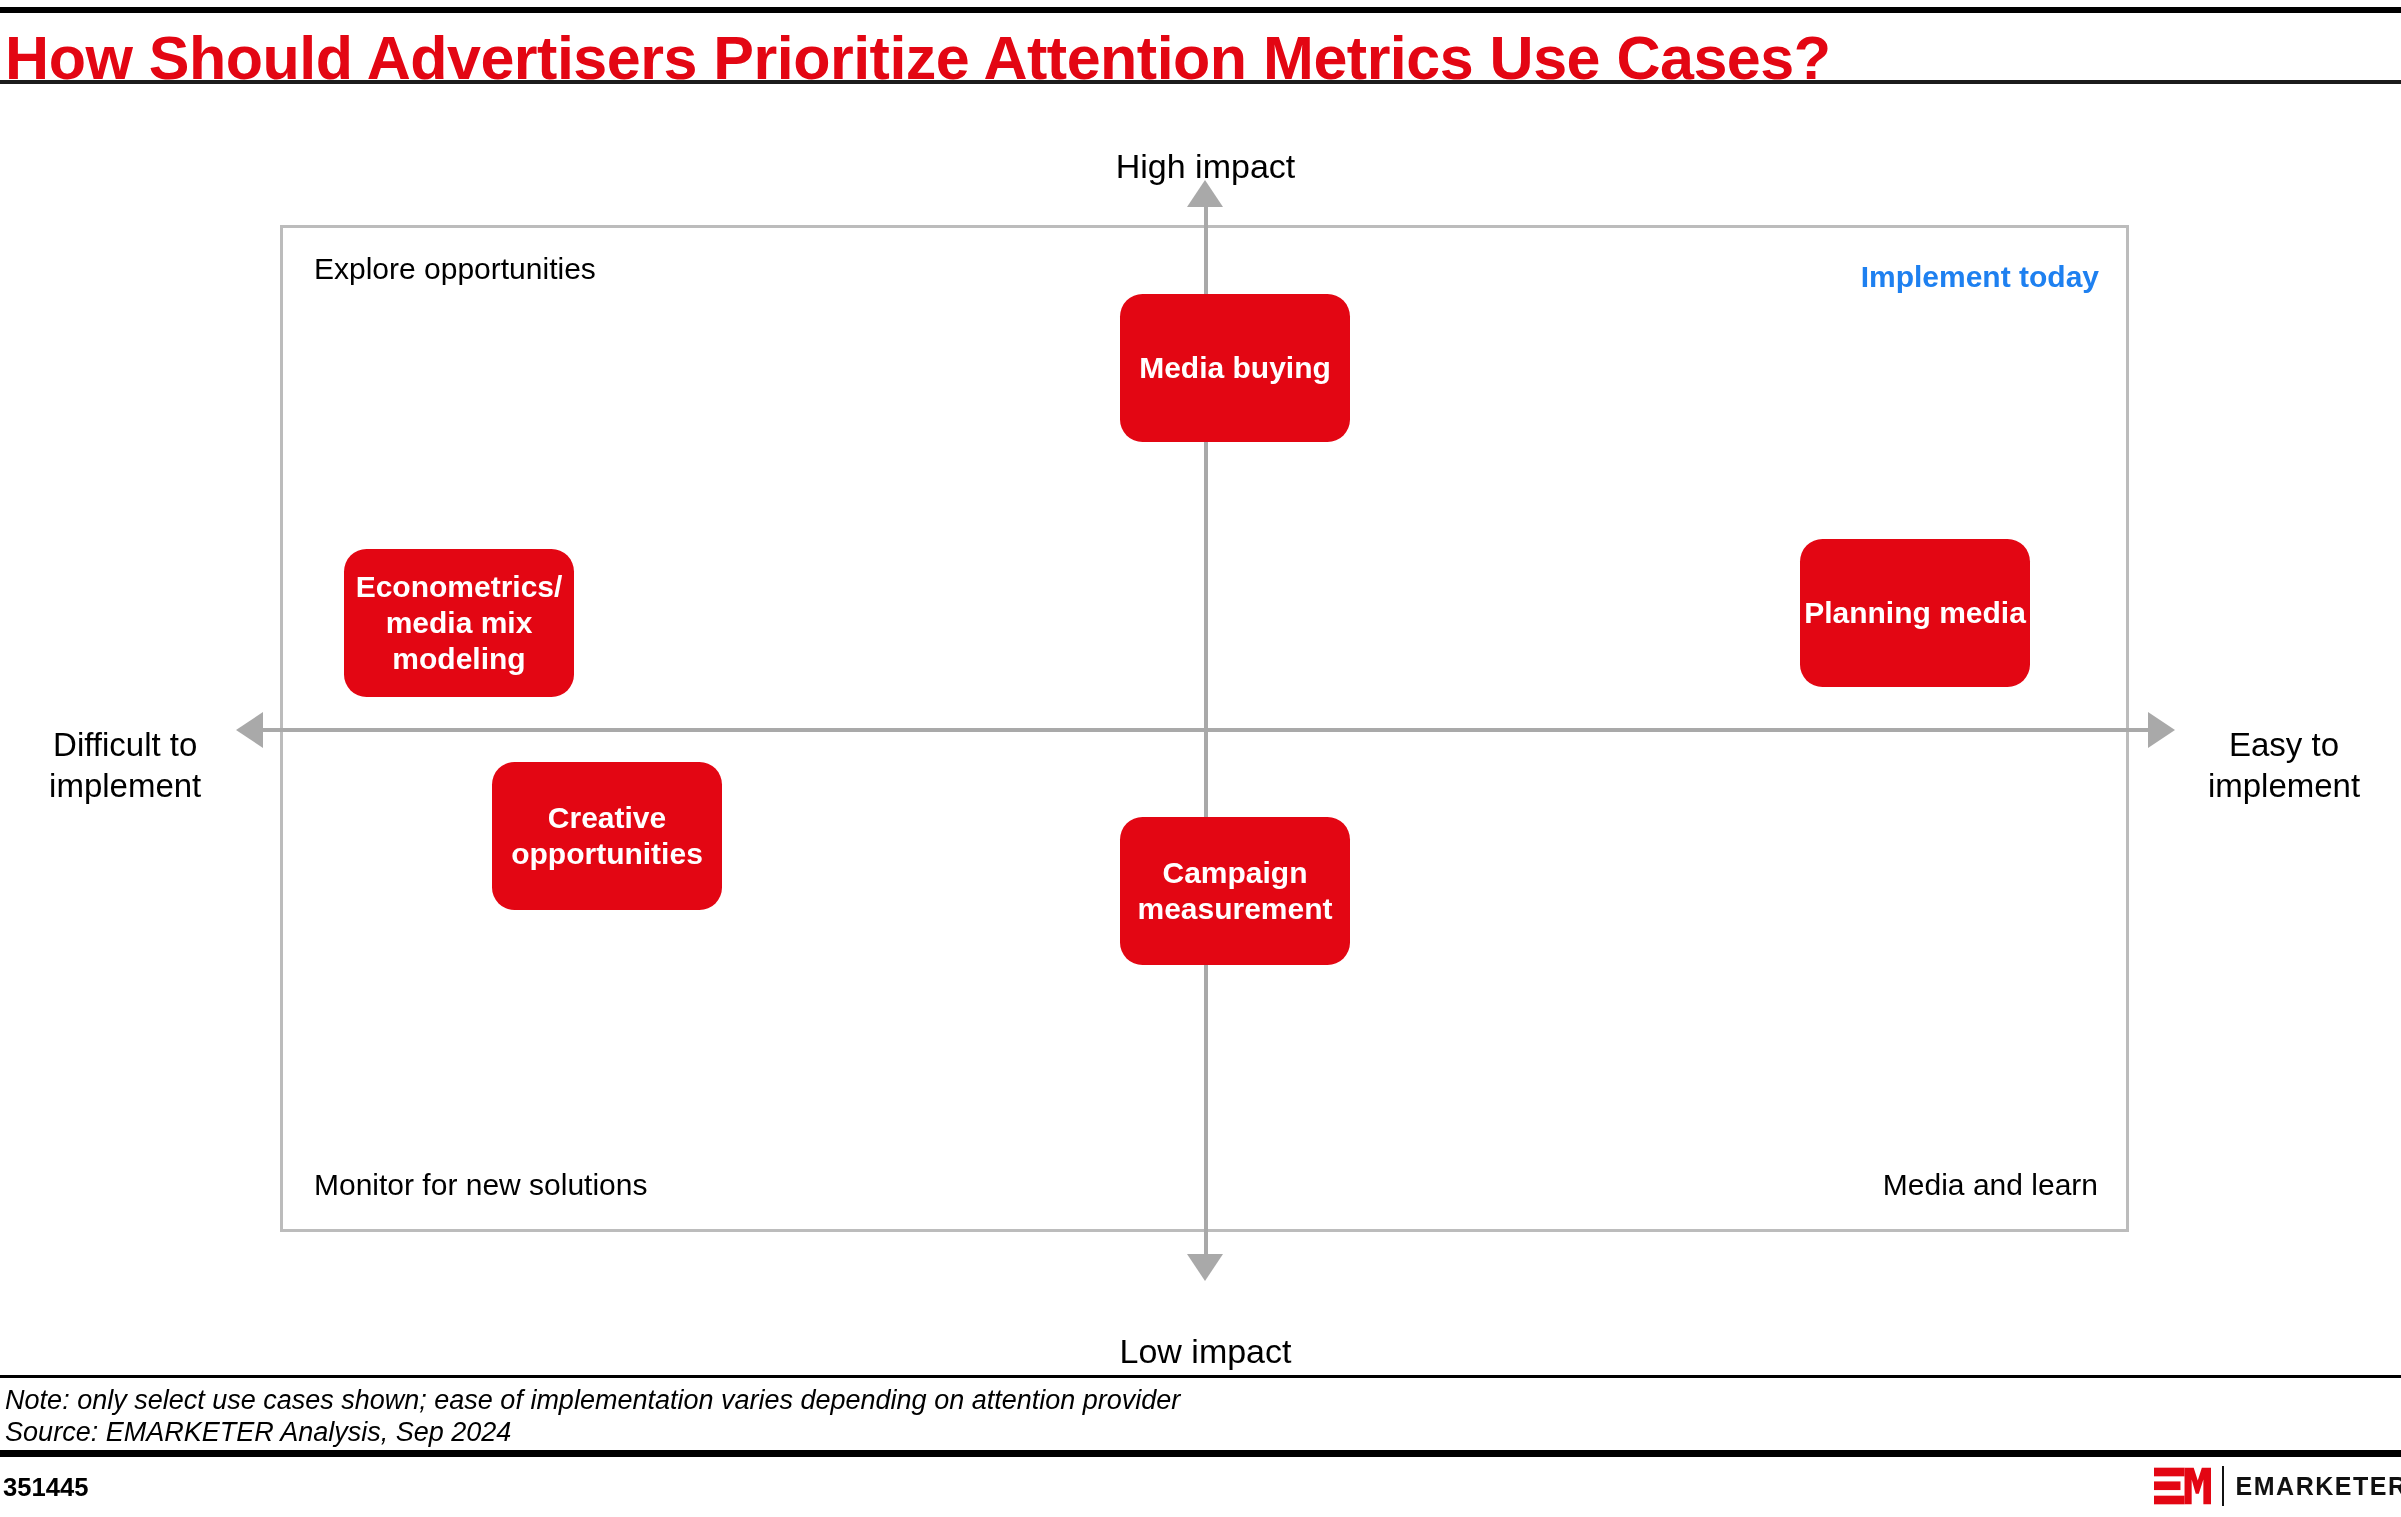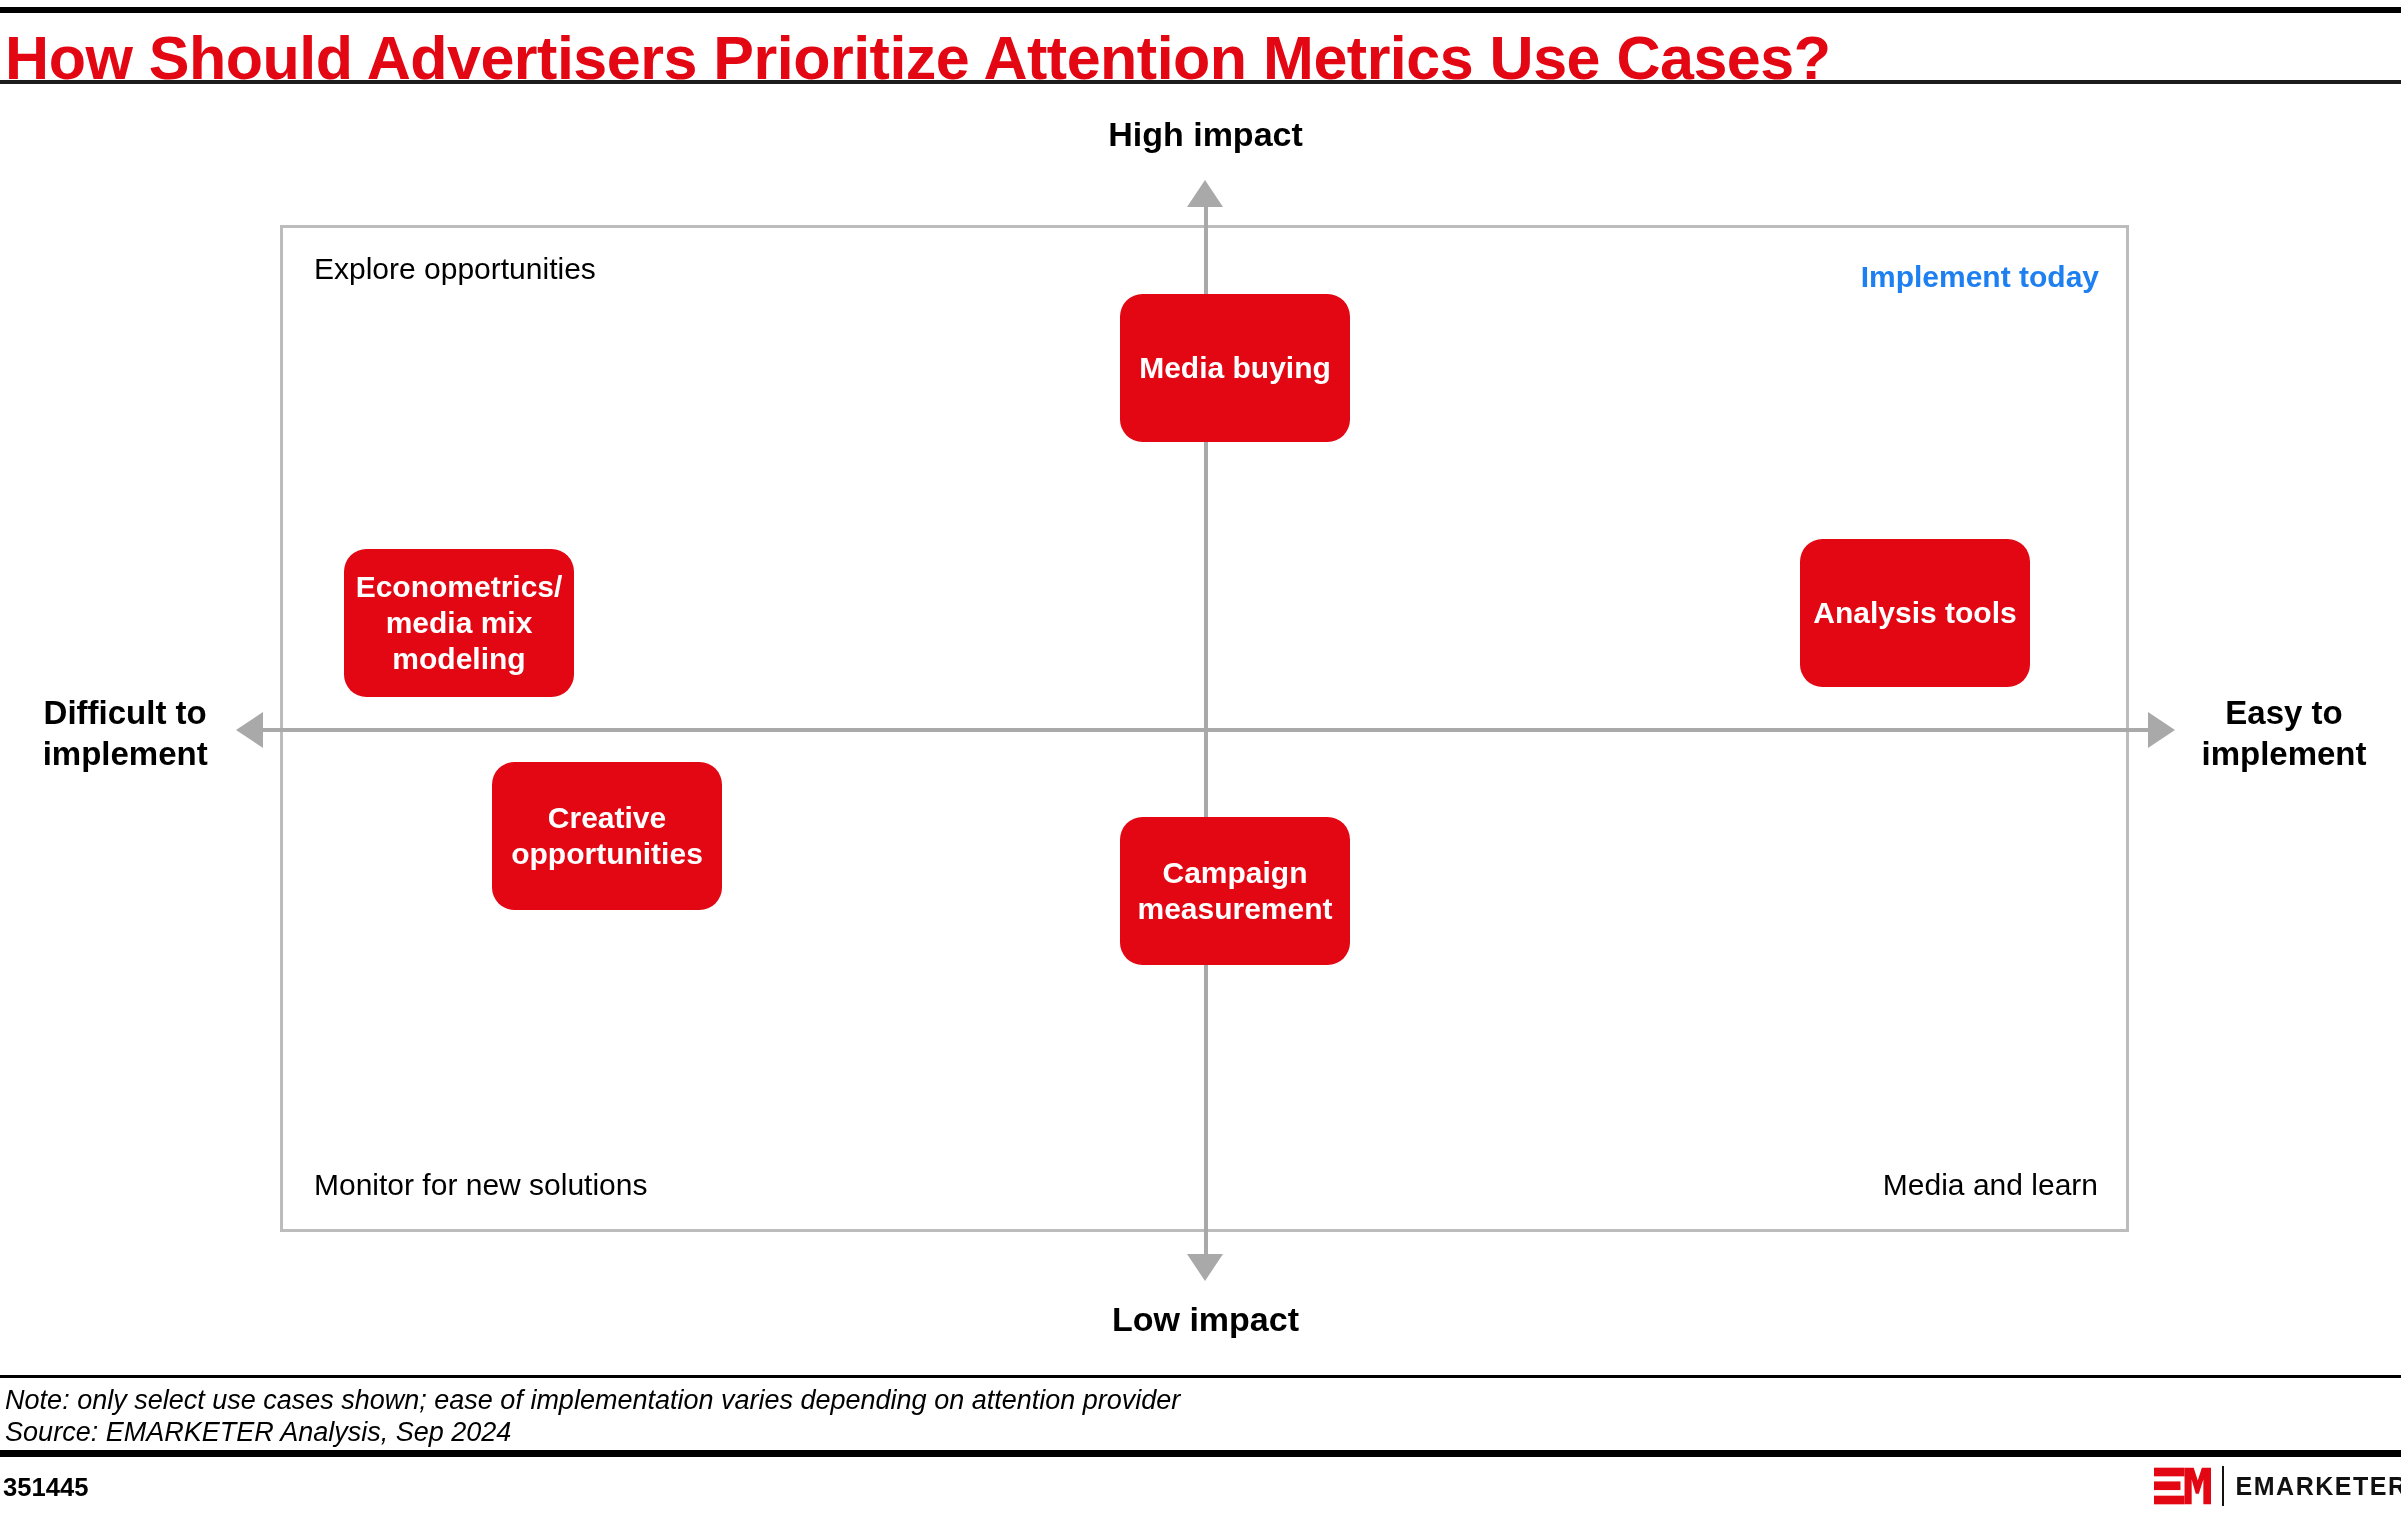--- a/index.html
+++ b/index.html
@@ -50,7 +50,7 @@
   .arrowhead.right { left: 2148px; top: 712px; border-top: 18.4px solid transparent; border-bottom: 18.4px solid transparent; border-left: 27px solid #a9a9a9; }
 
   
-  .axis-label { position: absolute; font-weight: bold; color: #000; }
+  .axis-label { position: absolute; font-weight: normal; color: #000; margin-top: 32px; }
   .axis-label.top    { left: 1001px; top: 115px;  width: 409px; text-align: center; font-size: 34px; }
   .axis-label.bottom { left: 1001px; top: 1300px; width: 409px; text-align: center; font-size: 34px; }
   .axis-label.left   { left: 10.2px;   top: 692px; width: 230px; text-align: center; font-size: 33px; line-height: 41px; }

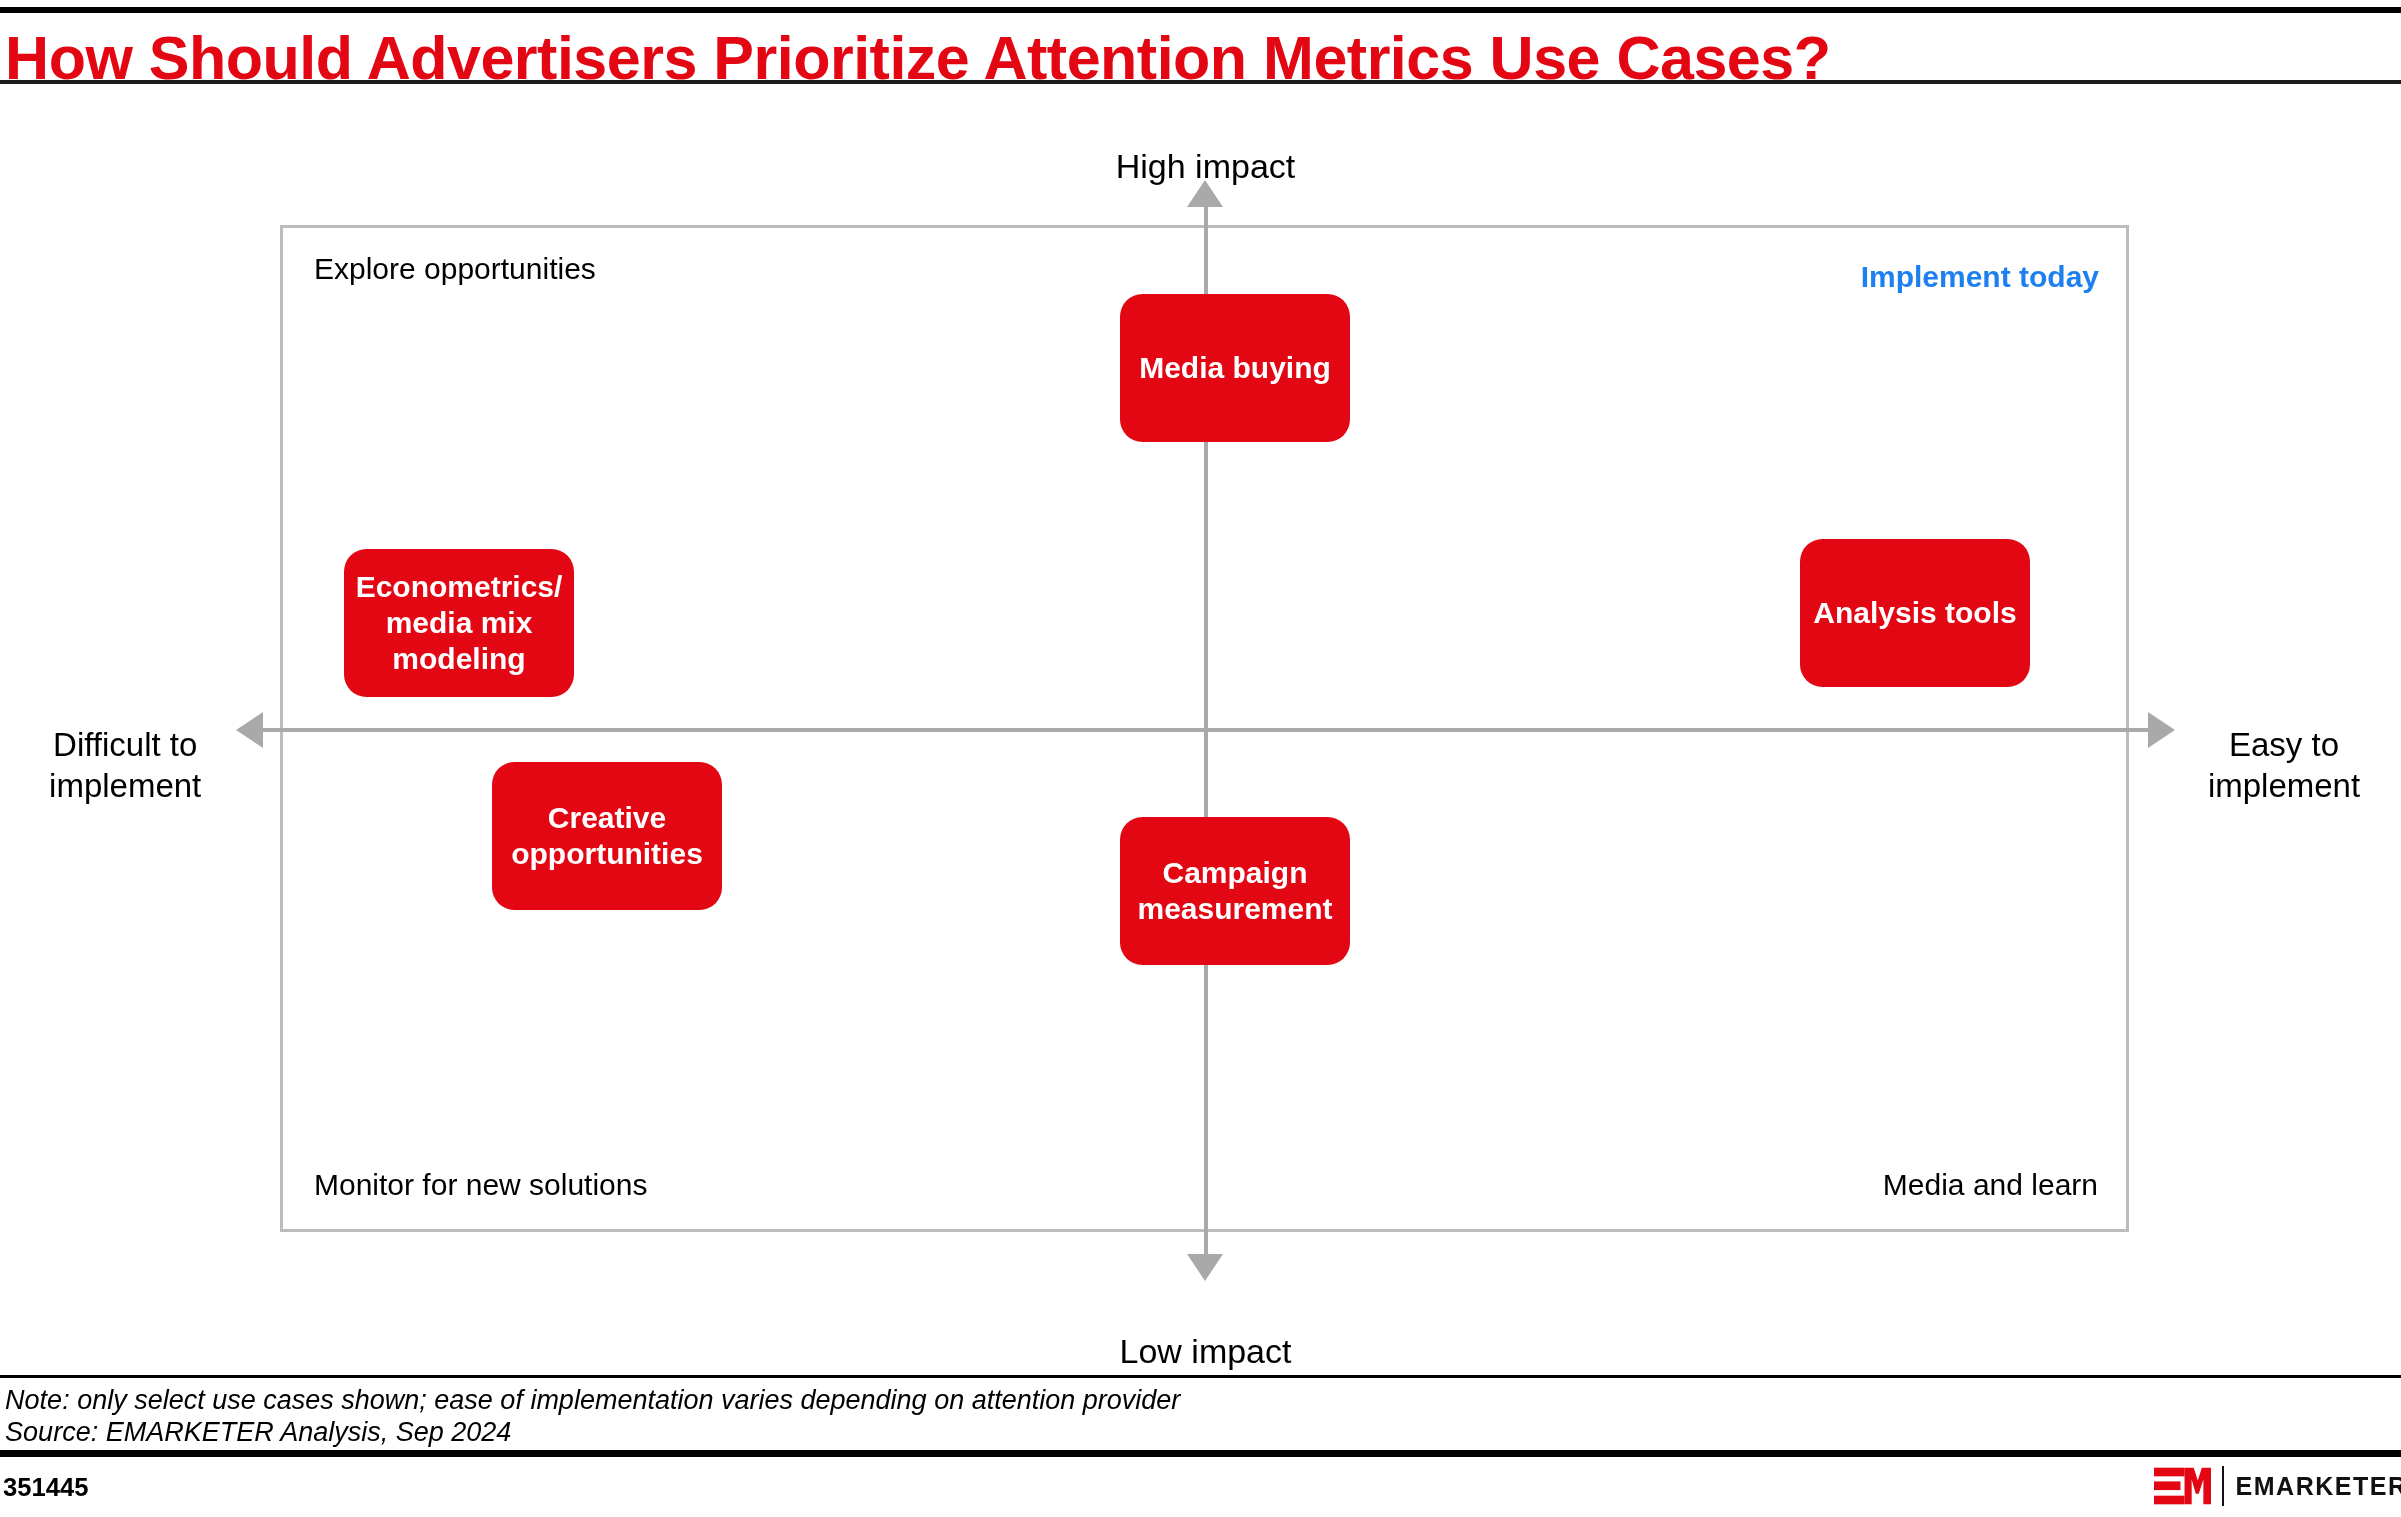--- a/index.html
+++ b/index.html
@@ -123,7 +123,7 @@
   <div class="use-case econometrics preline">Econometrics/
 media mix
 modeling</div>
-  <div class="use-case planning-tools preline">Analysis tools</div>
+  <div class="use-case planning-tools preline">Planning media</div>
   <div class="use-case creative-optimization preline">Creative
 opportunities</div>
   <div class="use-case campaign-measurement preline">Campaign

